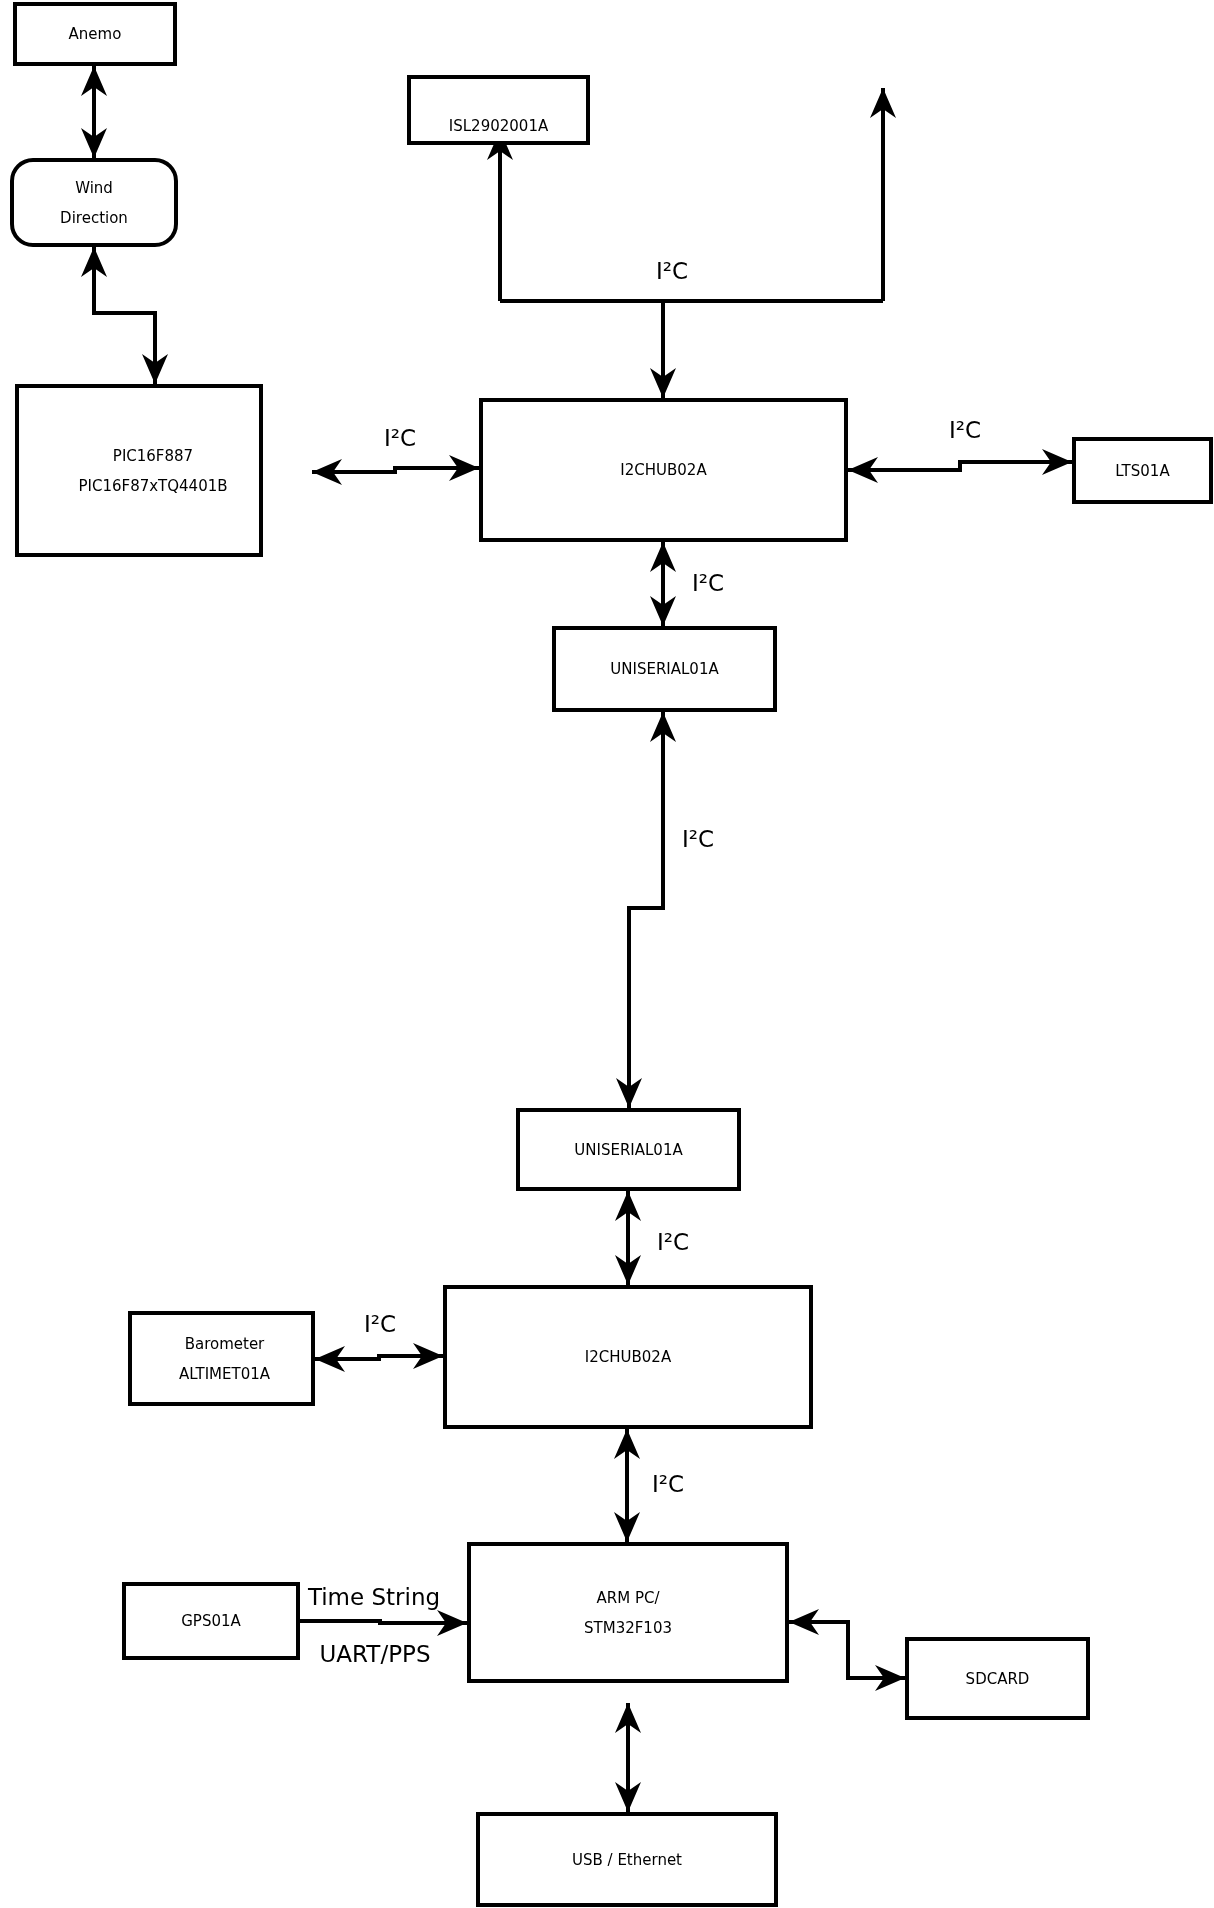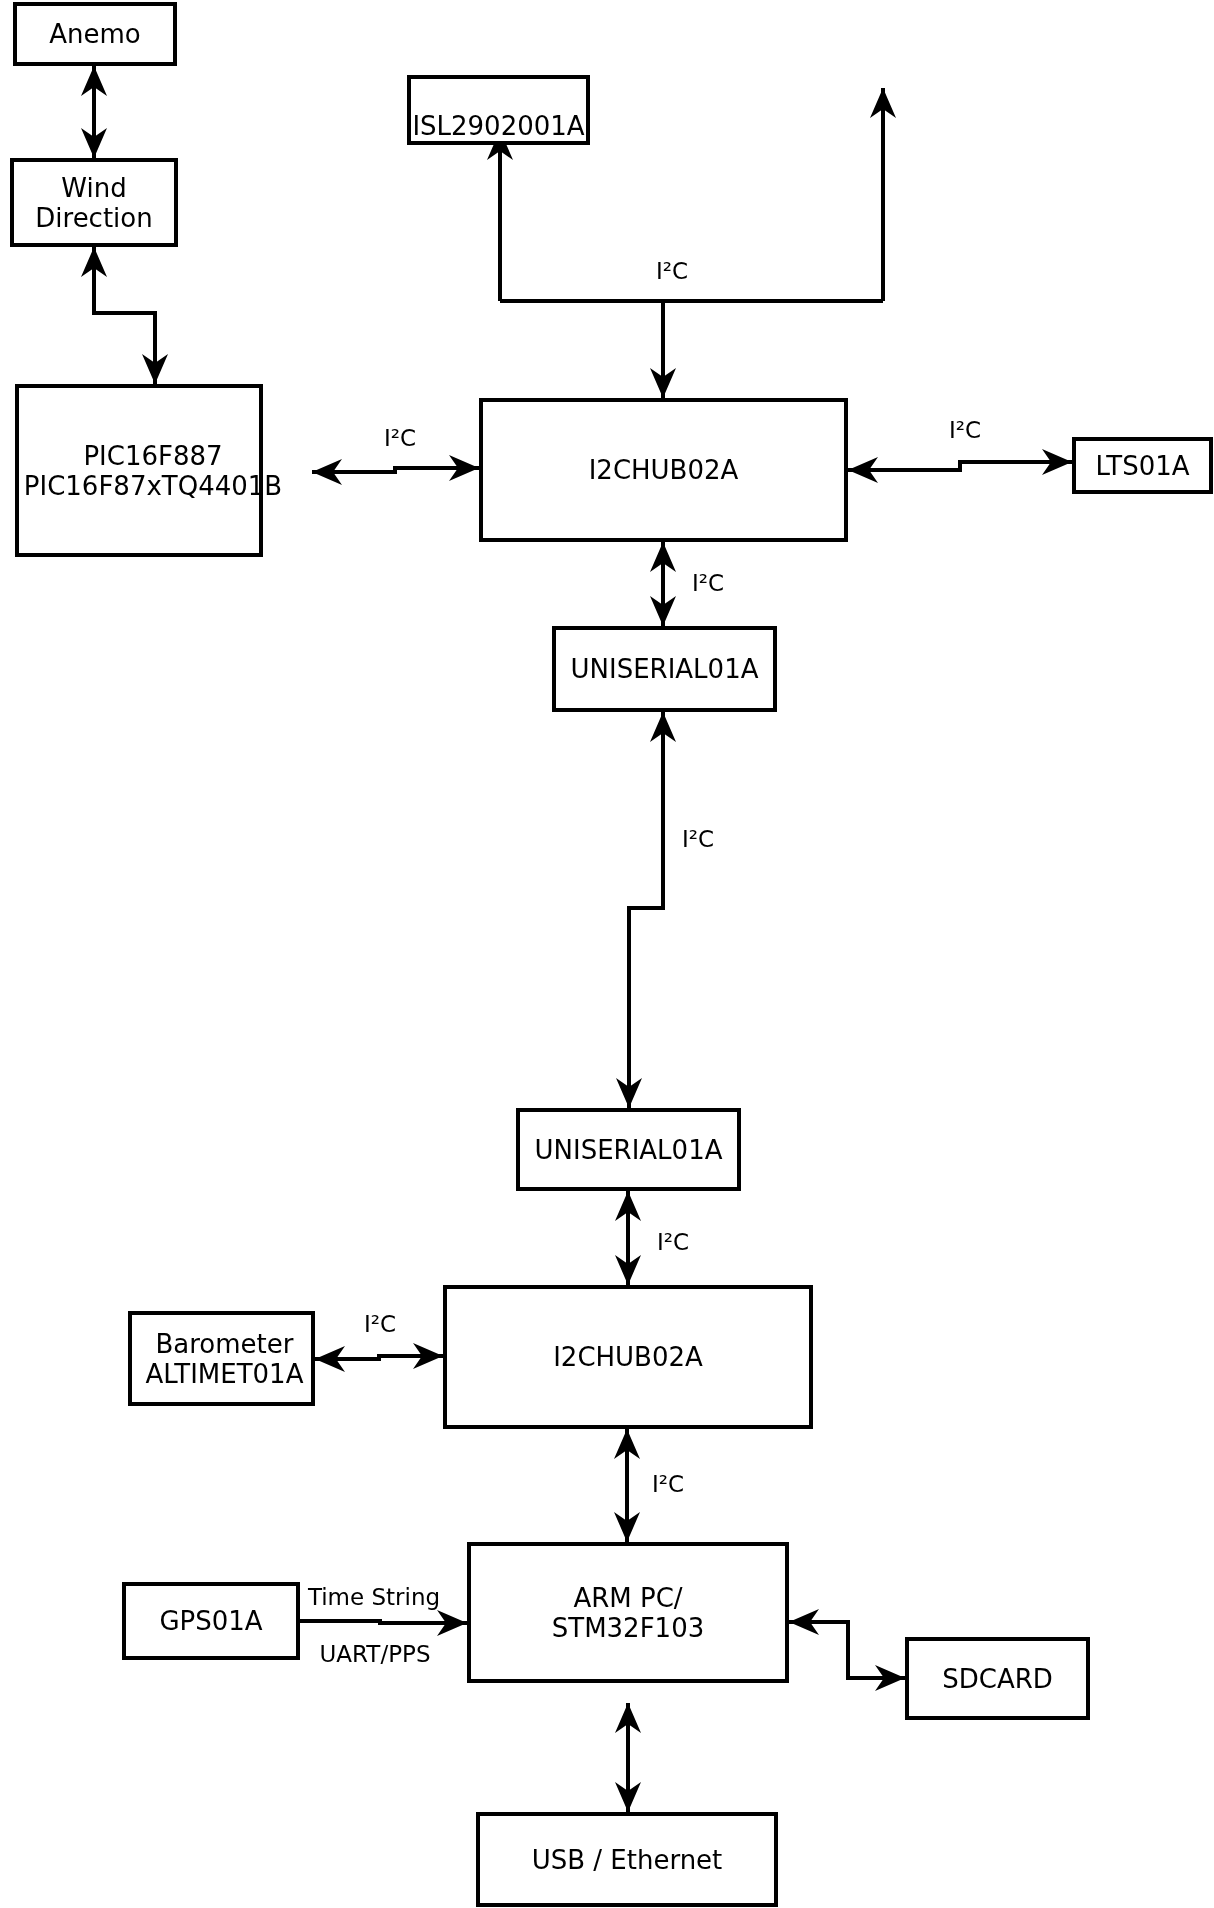--- a/index.html
+++ b/index.html
@@ -12,7 +12,7 @@
     position:absolute;box-sizing:border-box;
     border:4px solid var(--line,#000);background:var(--bg,#fff);
     display:flex;align-items:center;justify-content:center;
-    font-size:26px;line-height:30px;text-align:center;white-space:nowrap;
+    font-size:15px;line-height:30px;text-align:center;white-space:nowrap;
   }
   .edge-label{
     position:absolute;transform:translate(-50%,-50%);

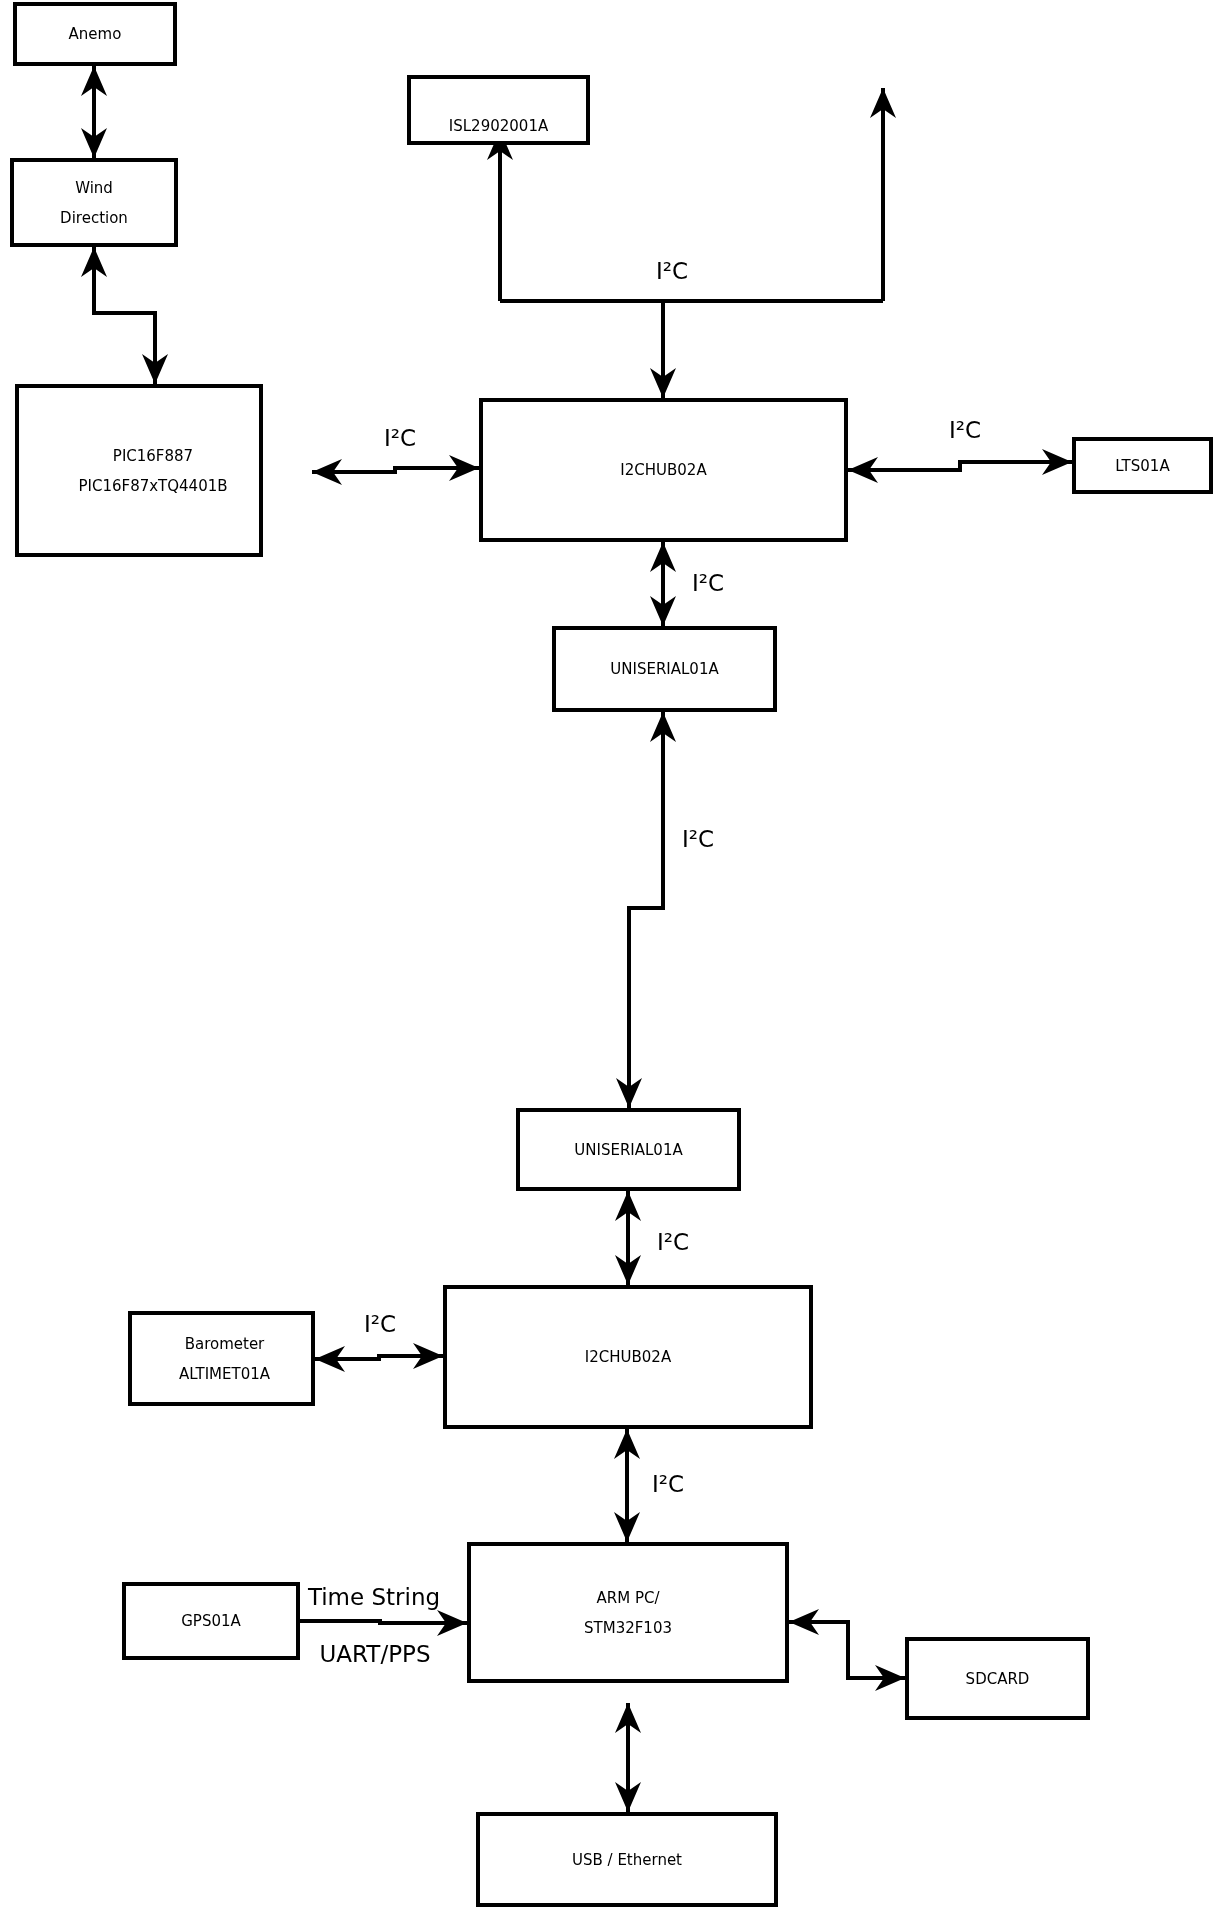--- a/index.html
+++ b/index.html
@@ -72,7 +72,7 @@
         <div>Anemo</div>
       </div>
     </div>
-    <div class="node" style="left: 10px; top: 158px; width: 168px; height: 89px;">
+    <div class="node" style="left: 10px; top: 158px; width: 168px; height: 89px; border-radius: 23px;">
       <div>
         <div>Wind</div>
         <div>Direction</div>

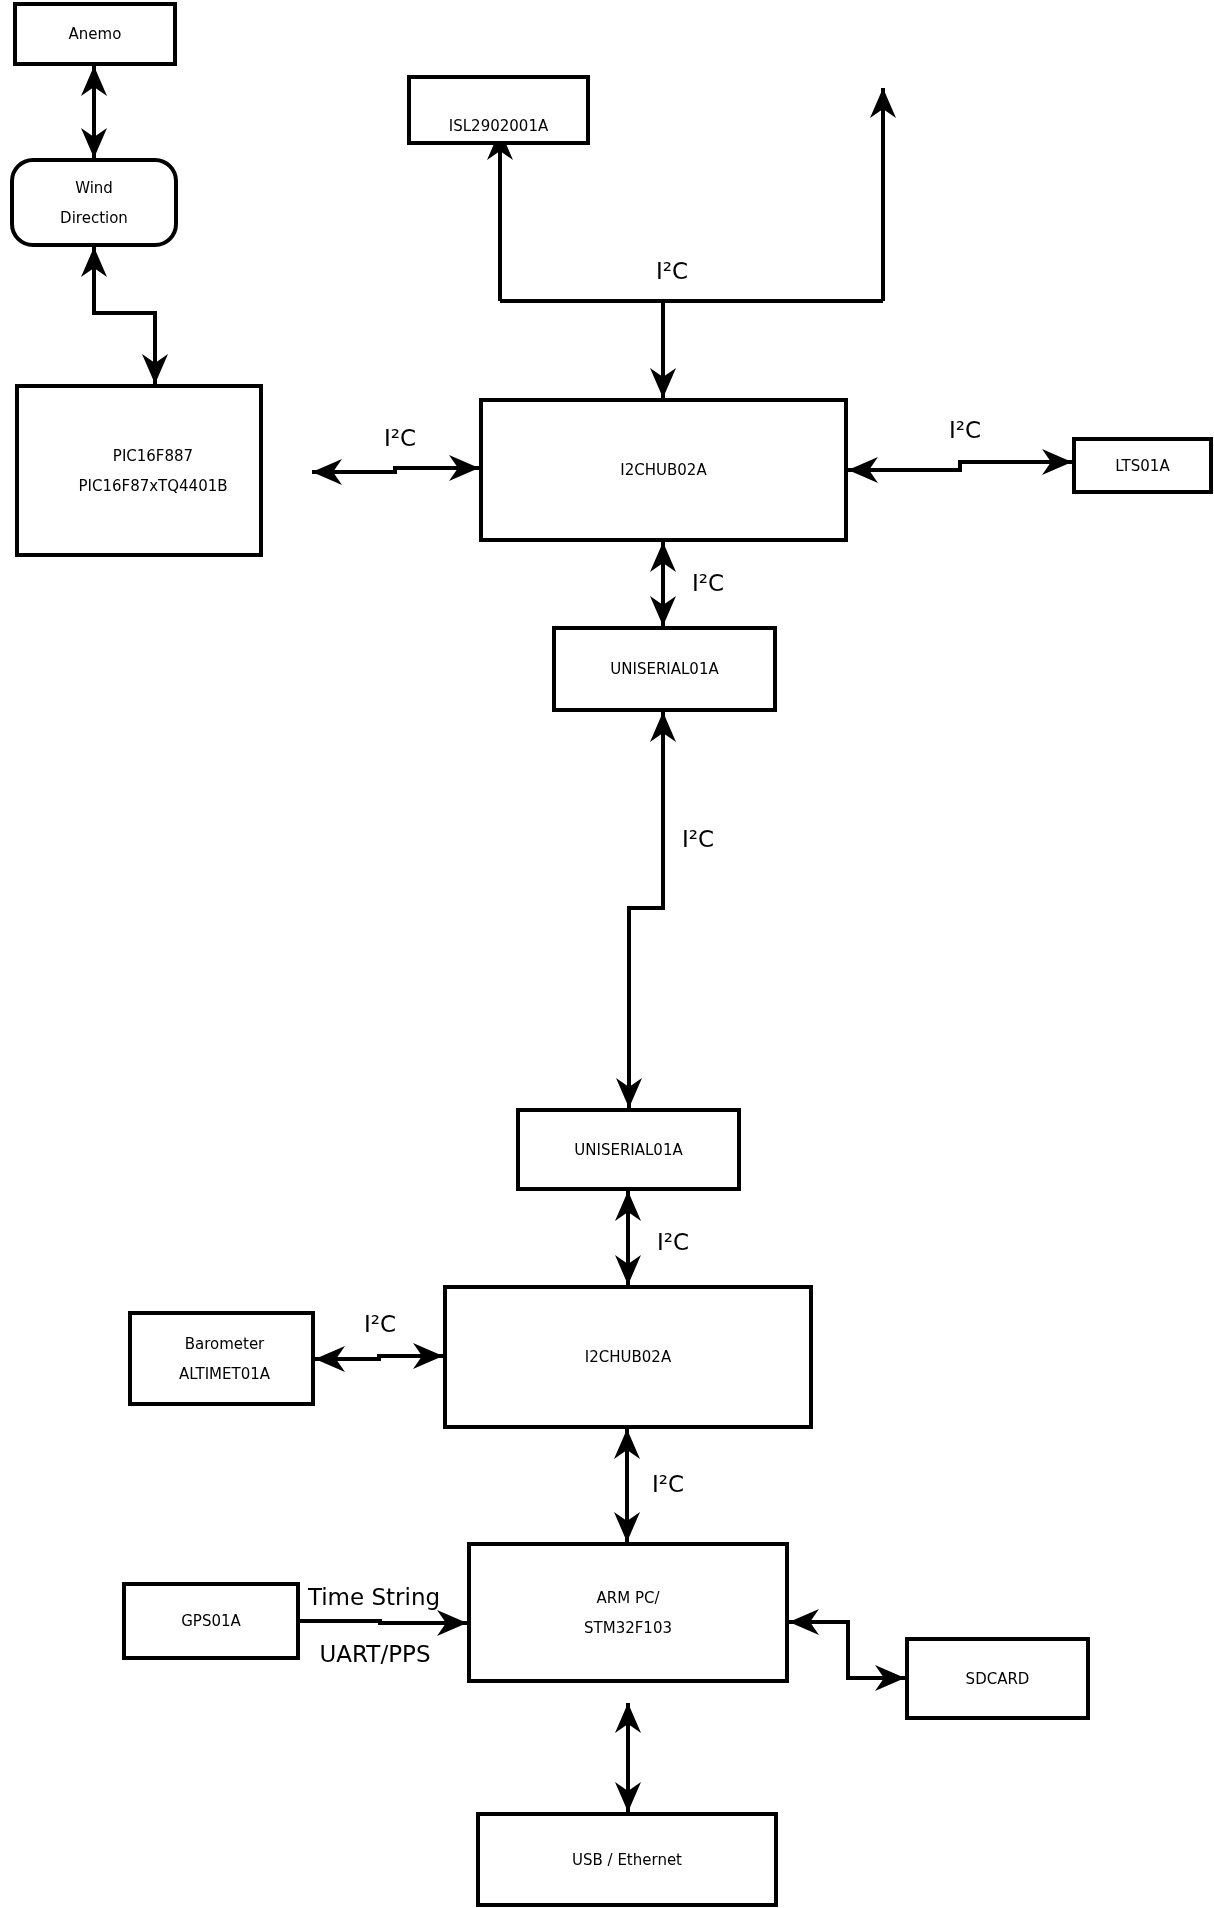--- a/index.html
+++ b/index.html
@@ -94,7 +94,7 @@
         <div>I2CHUB02A</div>
       </div>
     </div>
-    <div class="node" style="left: 1072px; top: 437px; width: 141px; height: 57px;">
+    <div class="node" style="left: 1072px; top: 437px; width: 141px; height: 67px;">
       <div>
         <div>LTS01A</div>
       </div>

